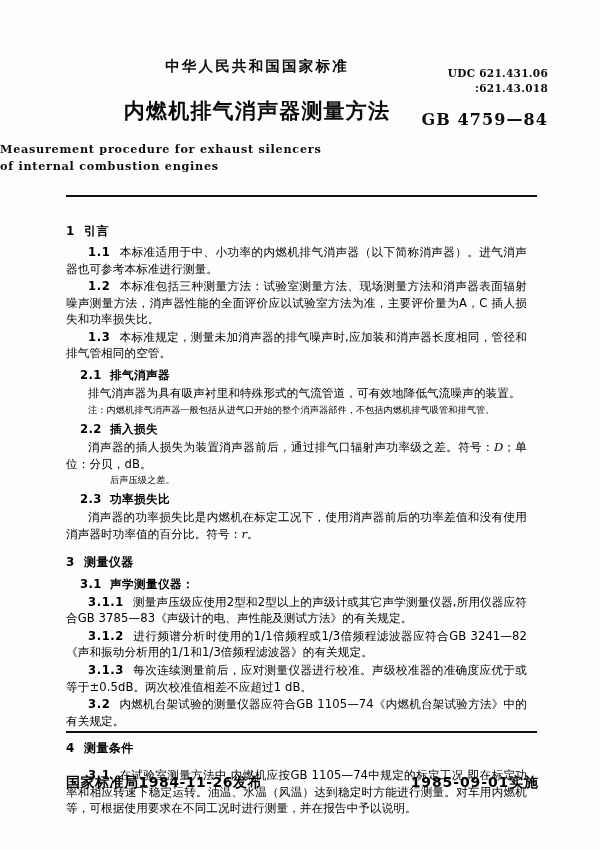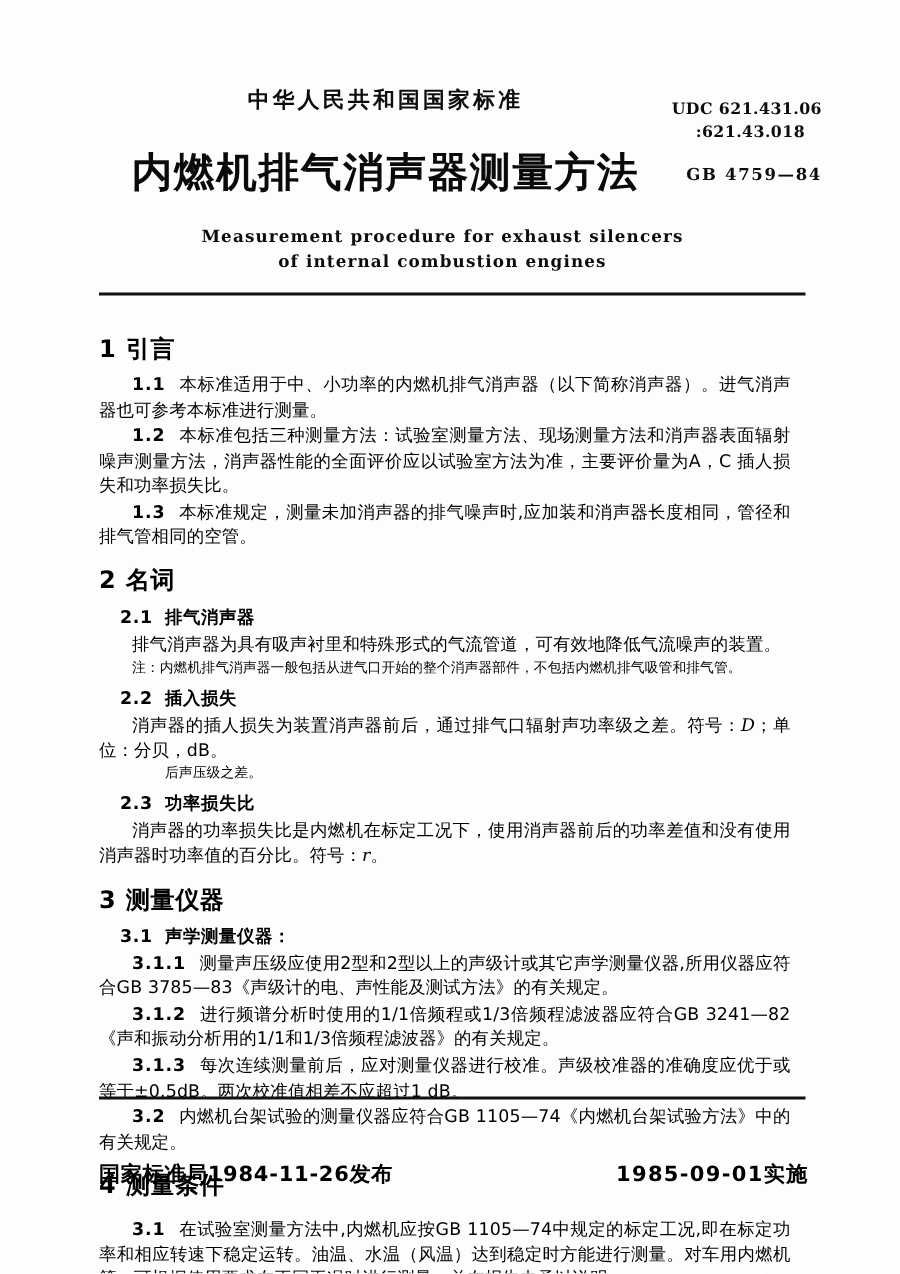--- a/index.html
+++ b/index.html
@@ -38,7 +38,7 @@
     position: absolute;
     right: 52px;
     top: 66px;
-    text-align: left;
+    text-align: right;
     font-family: "DejaVu Serif", "Liberation Serif", serif;
     font-weight: bold;
     font-size: 10.5px;

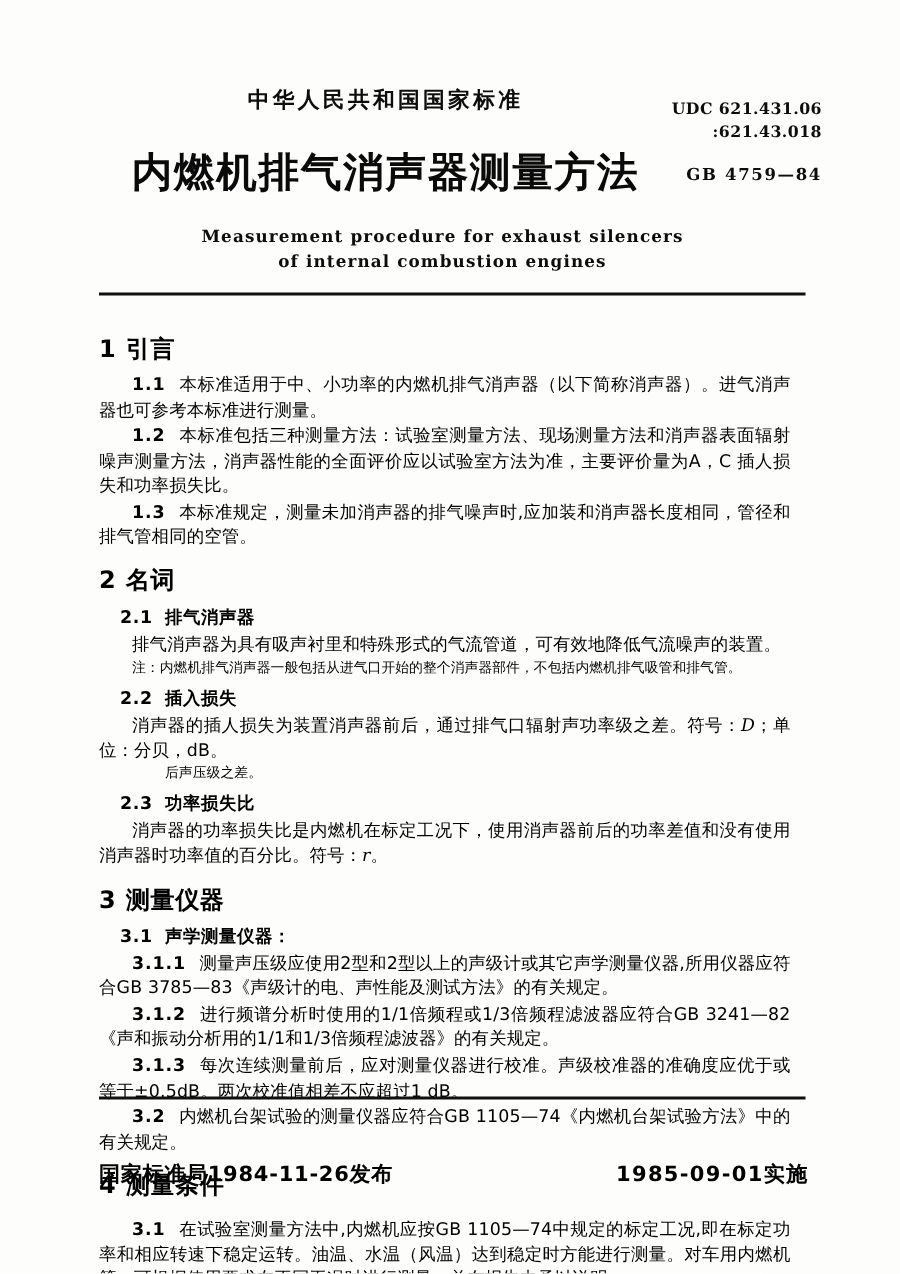--- a/index.html
+++ b/index.html
@@ -59,7 +59,7 @@
   }
   .main-title {
     text-align: center;
-    font-size: 27px;
+    font-size: 21px;
     font-weight: bold;
     letter-spacing: 1.2px;
     margin-top: 21px;

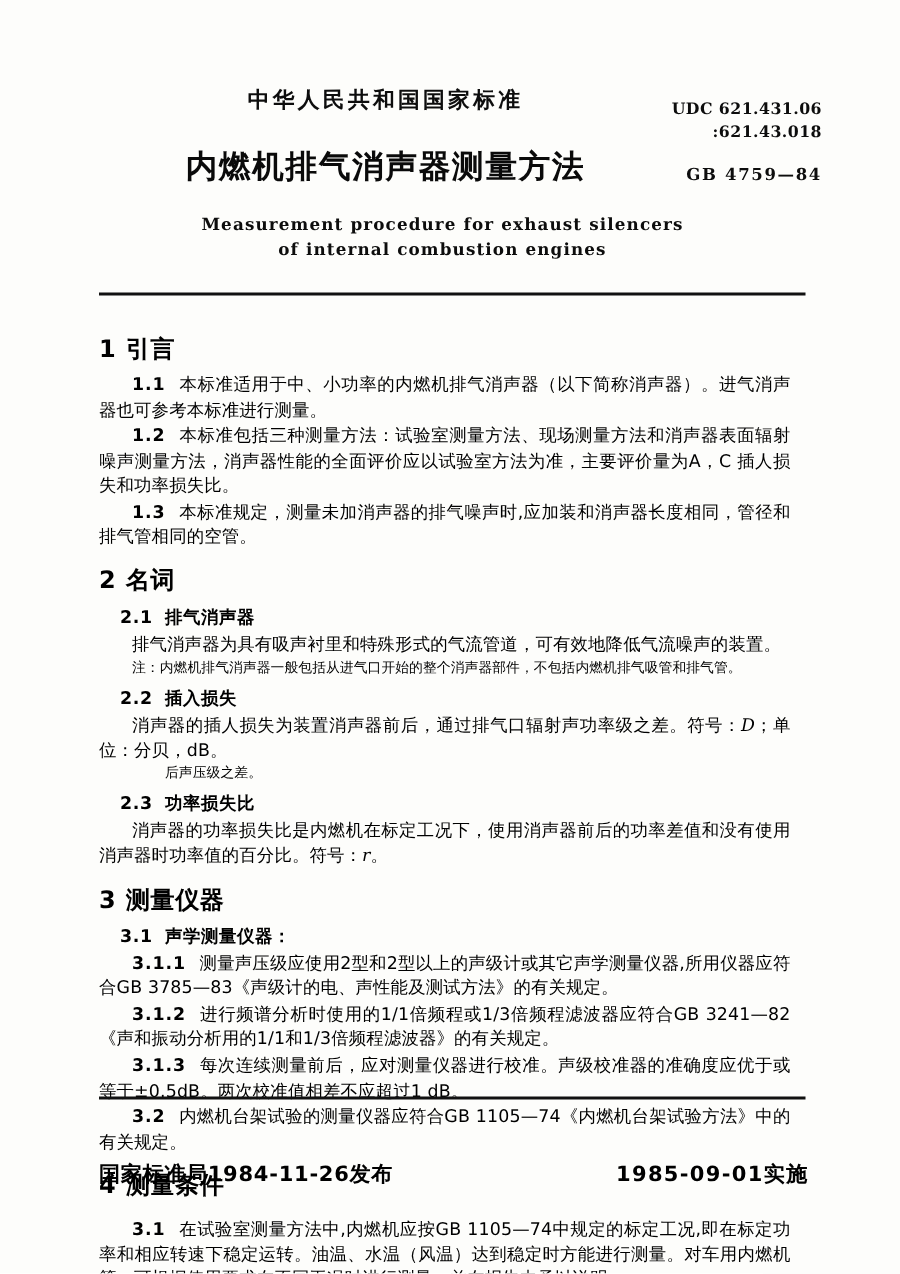--- a/index.html
+++ b/index.html
@@ -53,7 +53,7 @@
     top: 110px;
     font-family: "DejaVu Serif", "Liberation Serif", serif;
     font-weight: bold;
-    font-size: 11px;
+    font-size: 16px;
     letter-spacing: 1.1px;
     color: #0d0d0d;
   }

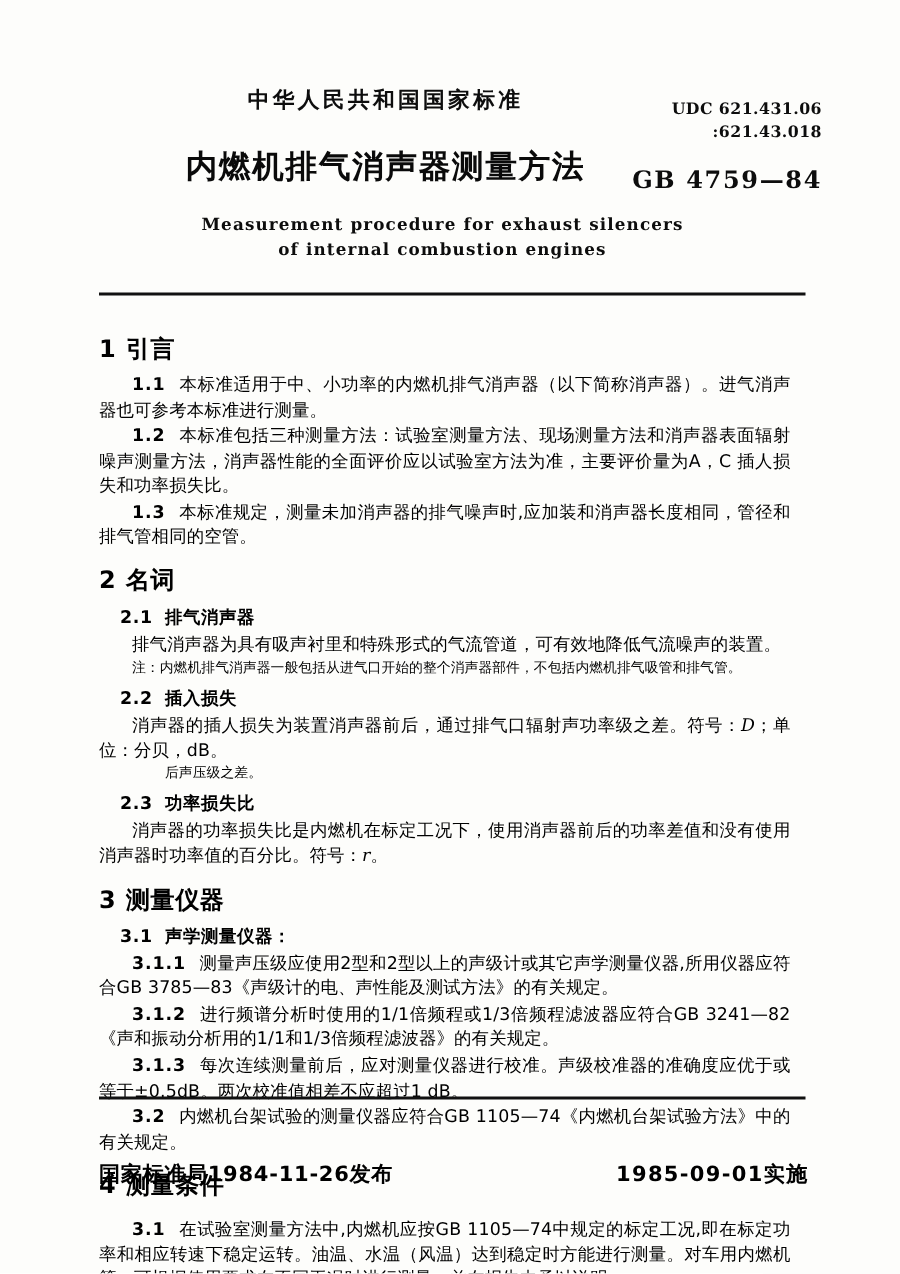--- a/index.html
+++ b/index.html
@@ -67,7 +67,6 @@
     color: #0a0a0a;
   }
   .en-title {
-    text-align: center;
     font-family: "DejaVu Serif", "Liberation Serif", serif;
     font-weight: bold;
     font-size: 11.2px;

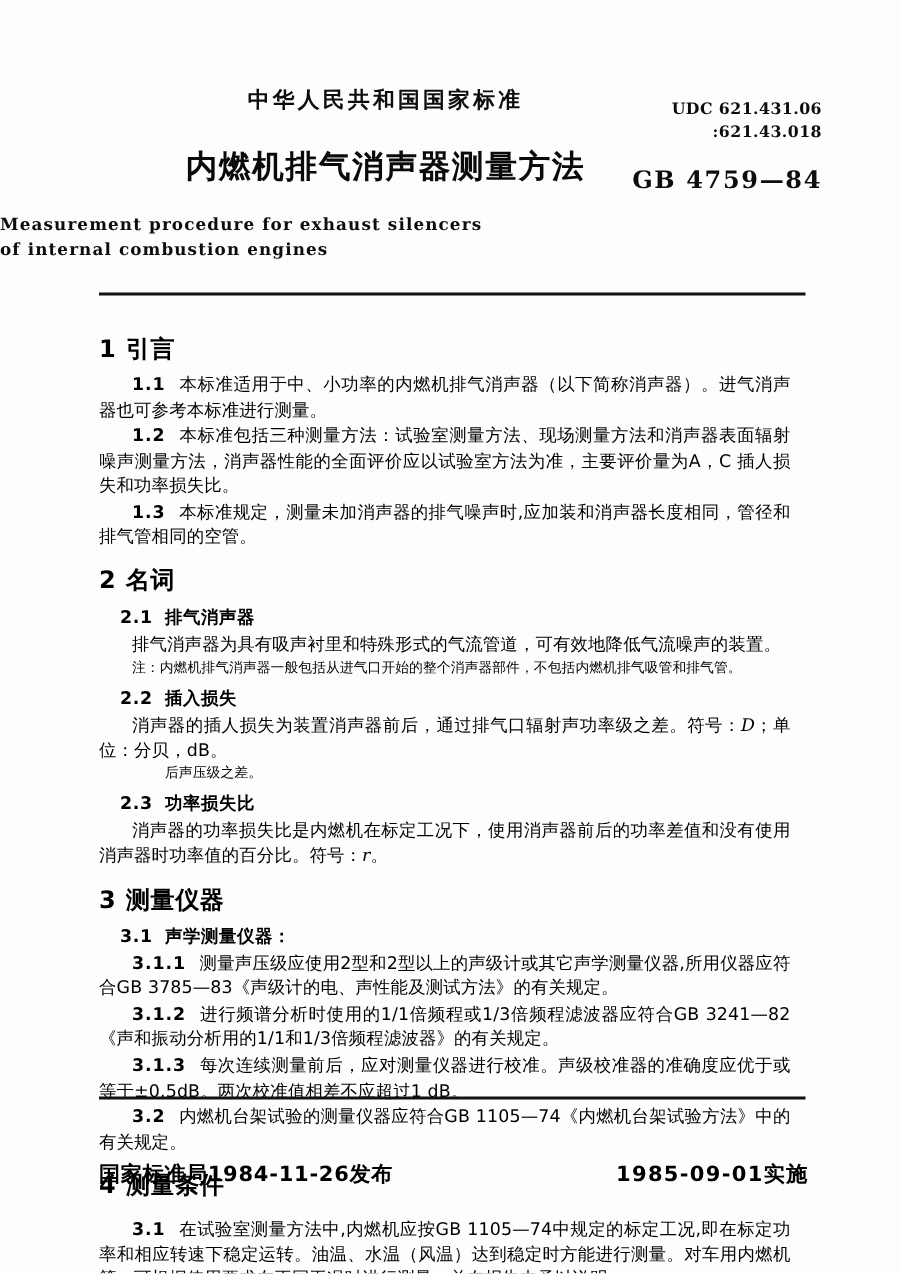--- a/index.html
+++ b/index.html
@@ -94,7 +94,7 @@
     top: 212px;
   }
   .h1 {
-    font-size: 16px;
+    font-size: 12px;
     font-weight: bold;
     margin: 11px 0 4px 0;
     letter-spacing: 0.4px;

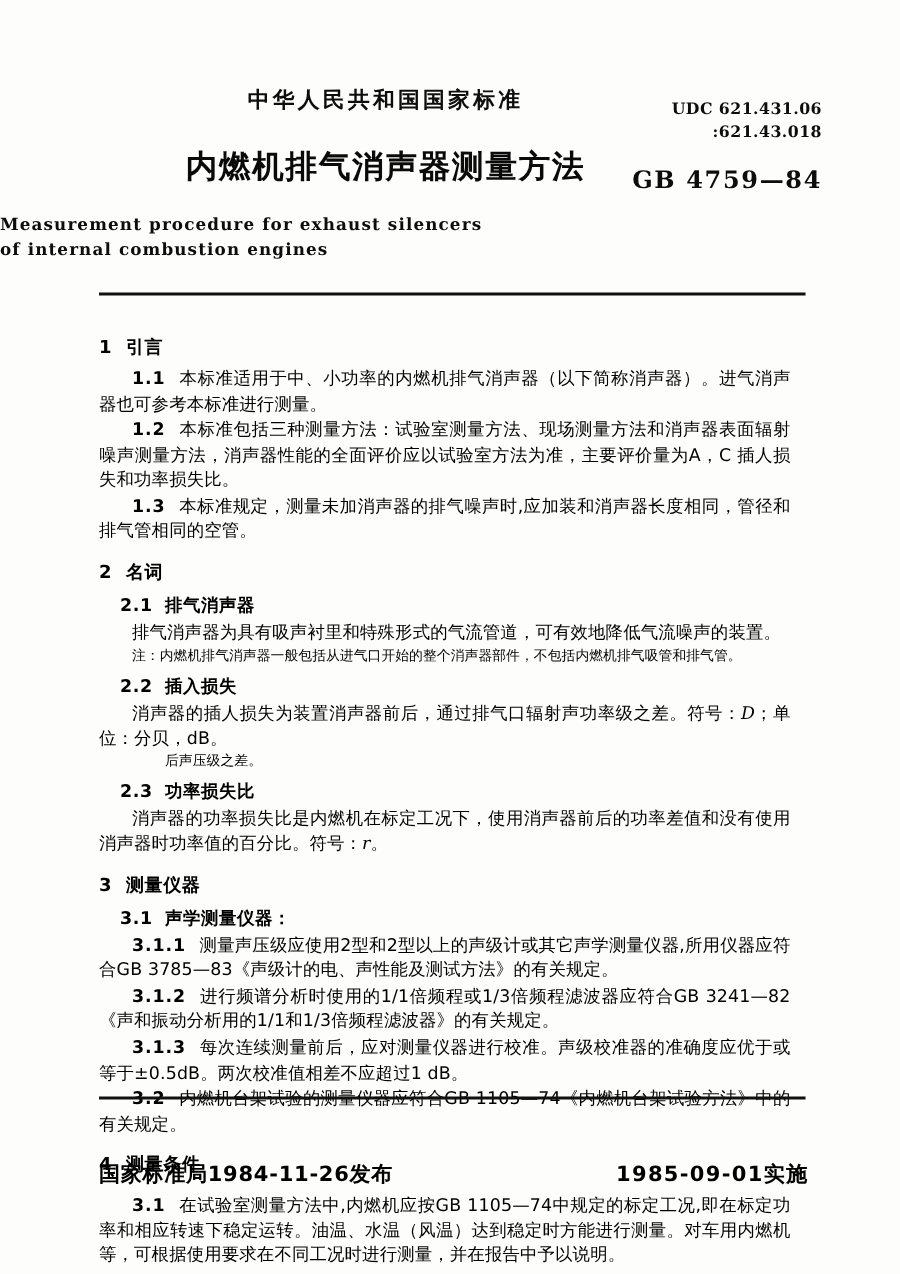--- a/index.html
+++ b/index.html
@@ -201,9 +201,6 @@
       <span class="lead">1.3</span><span class="lead-sp"></span><span>本标准规定，测量未加消声器的排气噪声时,应加装和消声器长度相同，管径和排气管相同的空管。</span>
     </div>
 
-    <div class="h1">
-      <span class="num">2</span><span>名词</span>
-    </div>
 
     <div class="h2">
       <span class="num">2.1</span><span>排气消声器</span>

